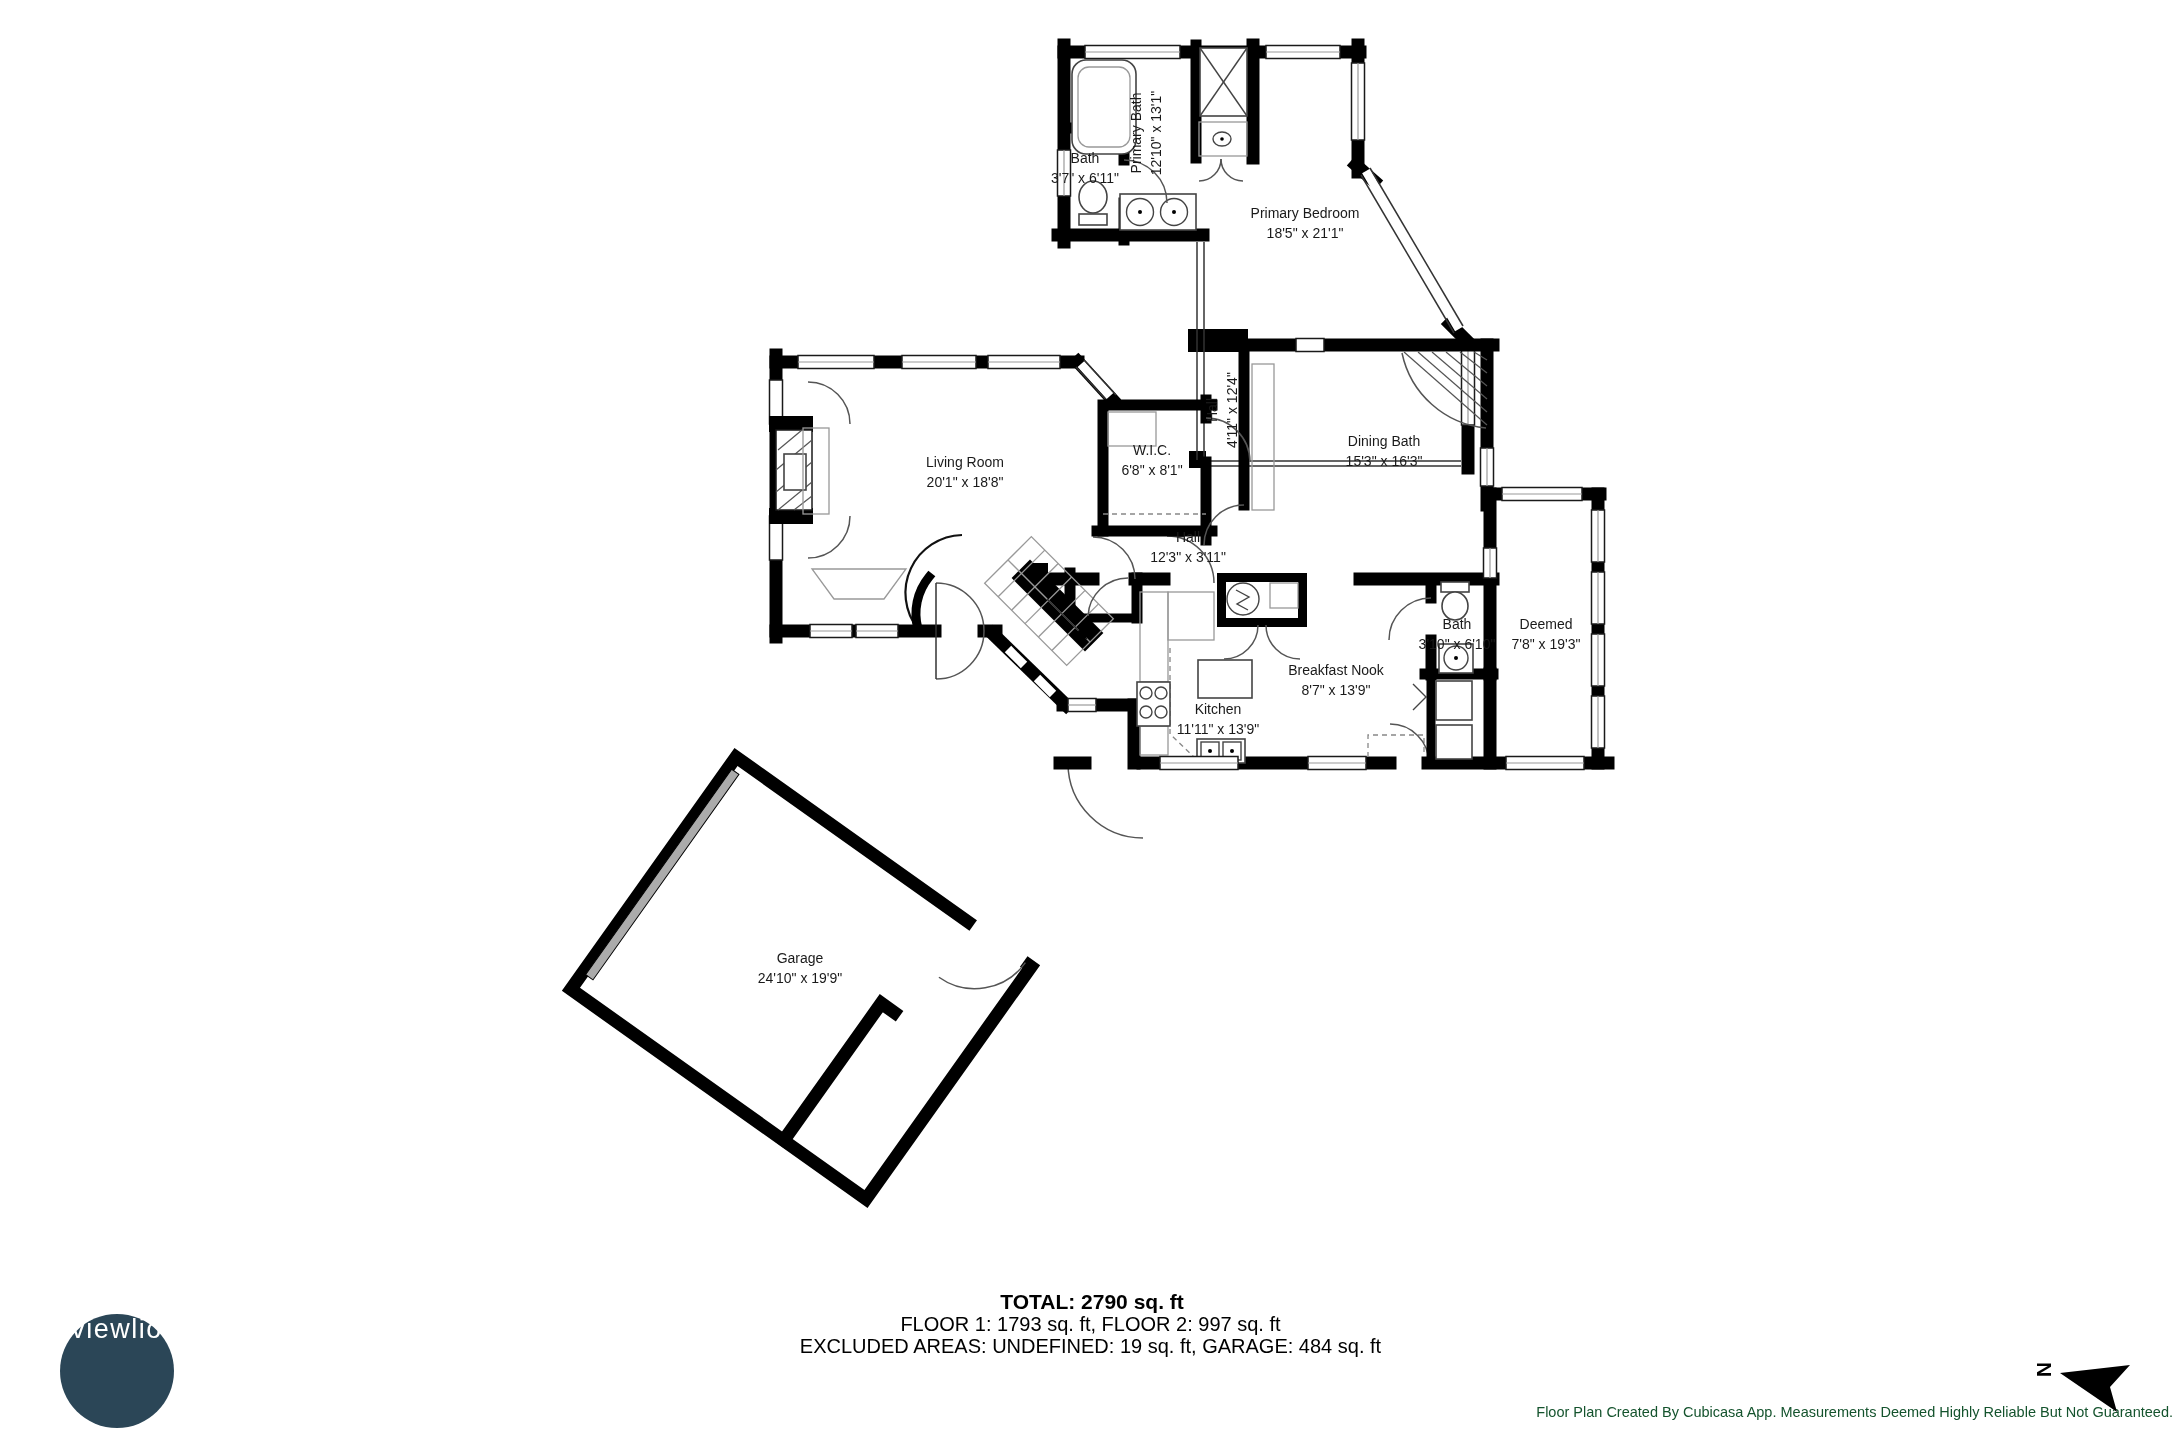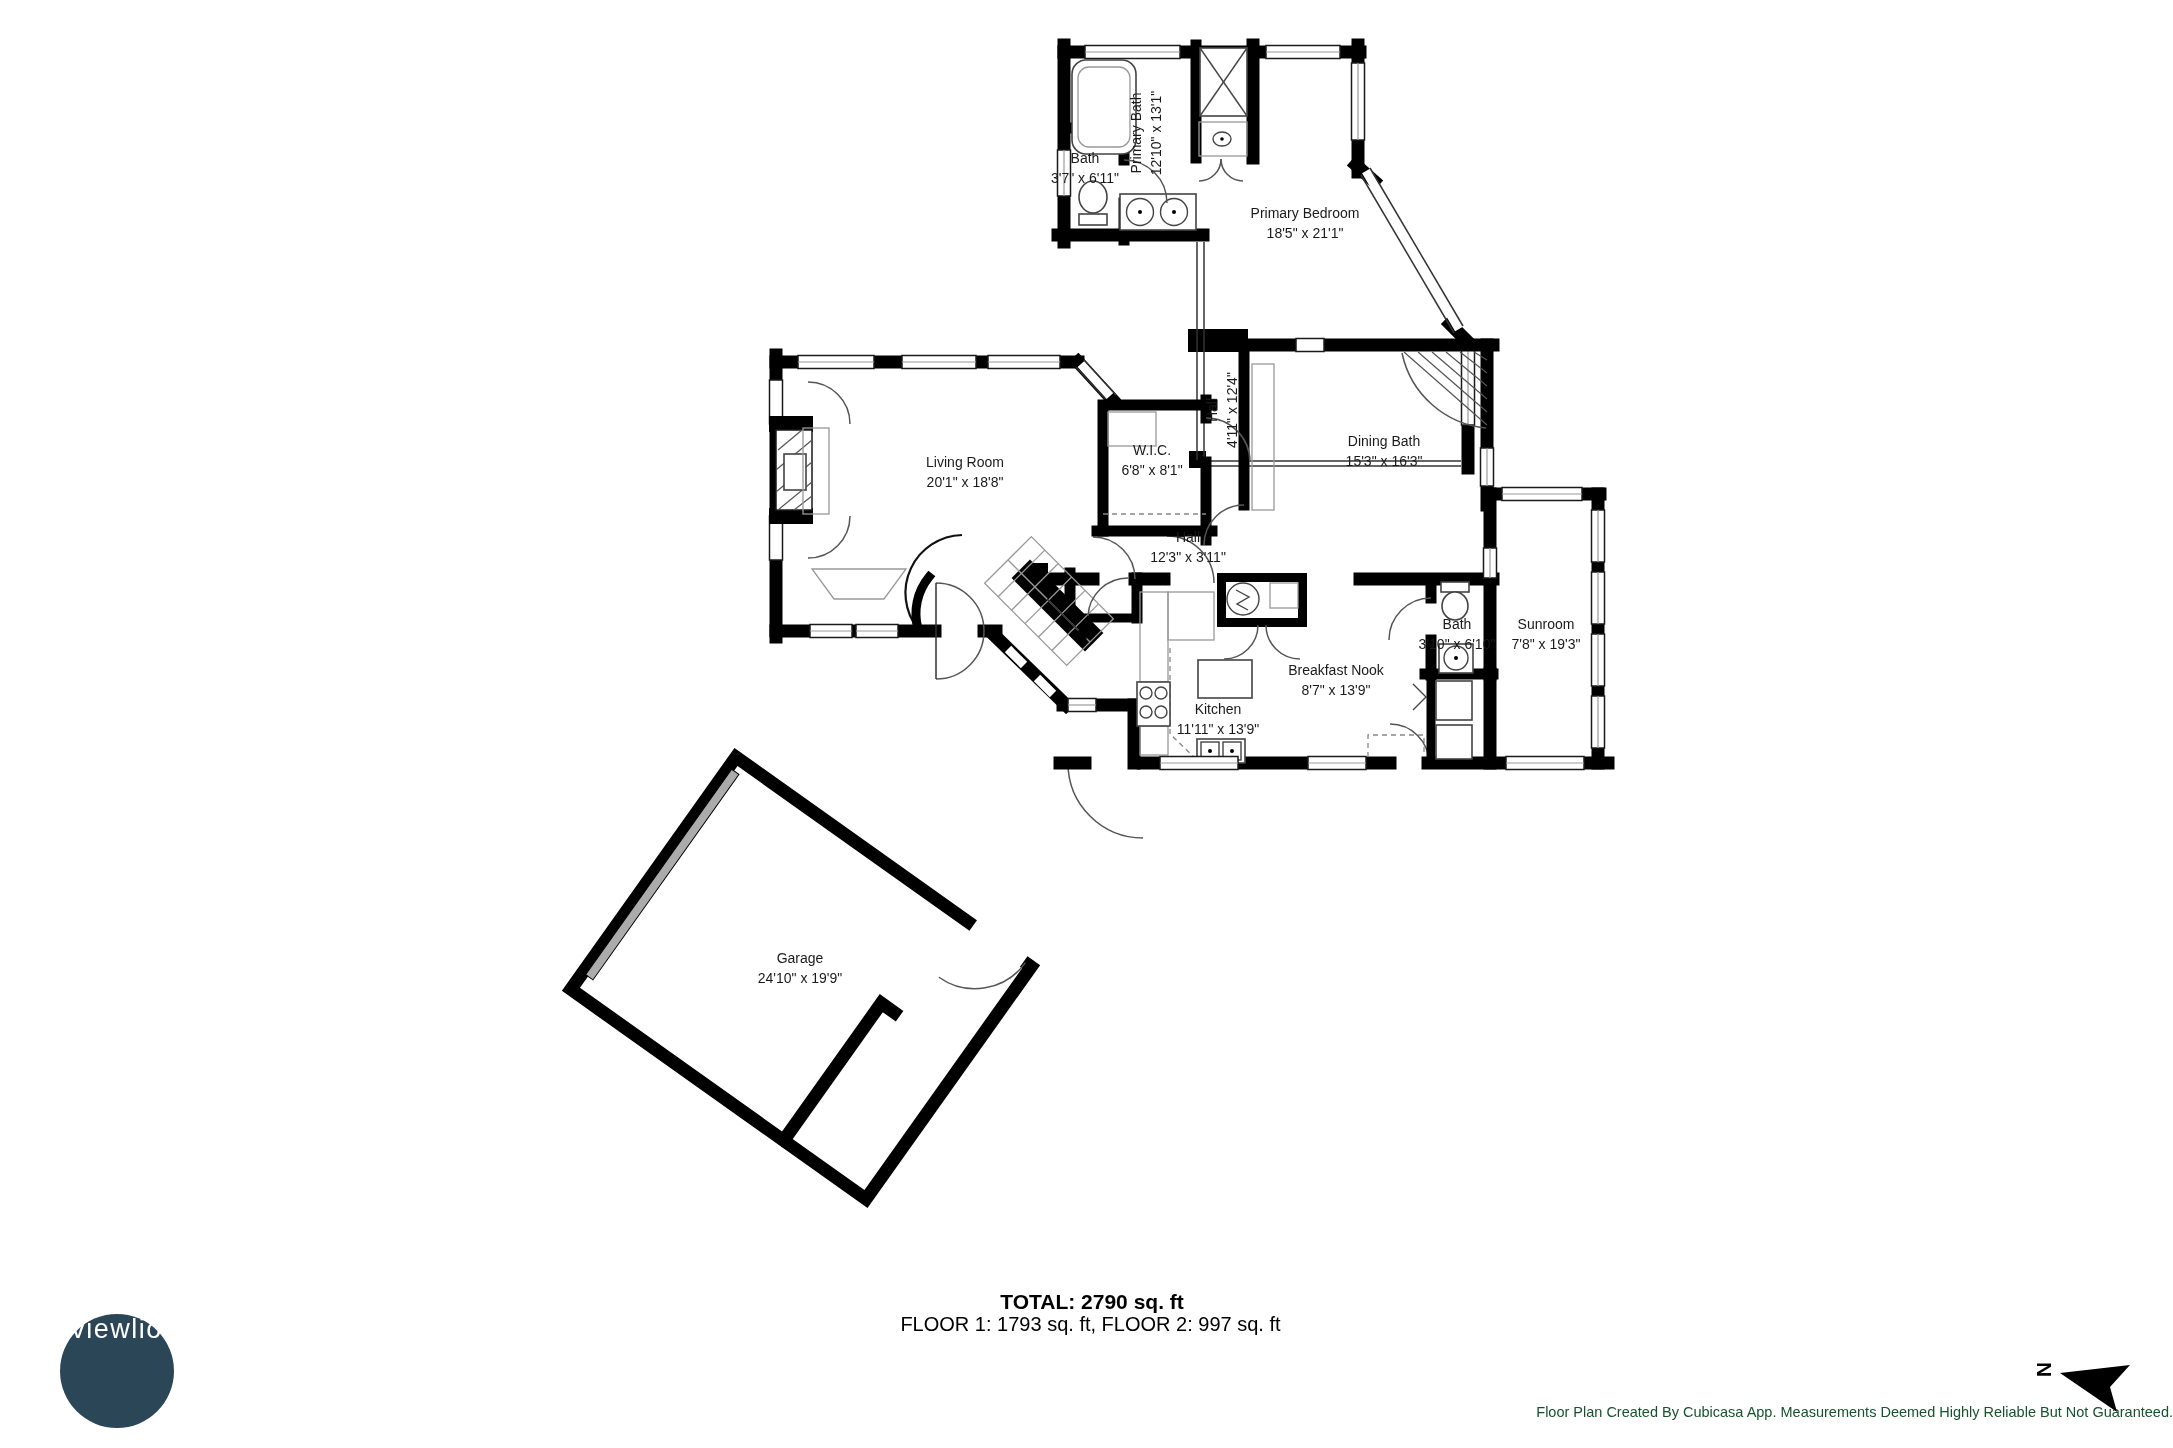--- a/index.html
+++ b/index.html
@@ -369,7 +369,7 @@
     <div>3'10" x 6'10"</div>
   </div>
   <div class="room-label" style="left:1546px;top:634px">
-    <div>Sunroom</div>
+    <div>Deemed</div>
     <div>7'8" x 19'3"</div>
   </div>
   <div class="room-label vert" style="left:1146px;top:133px">

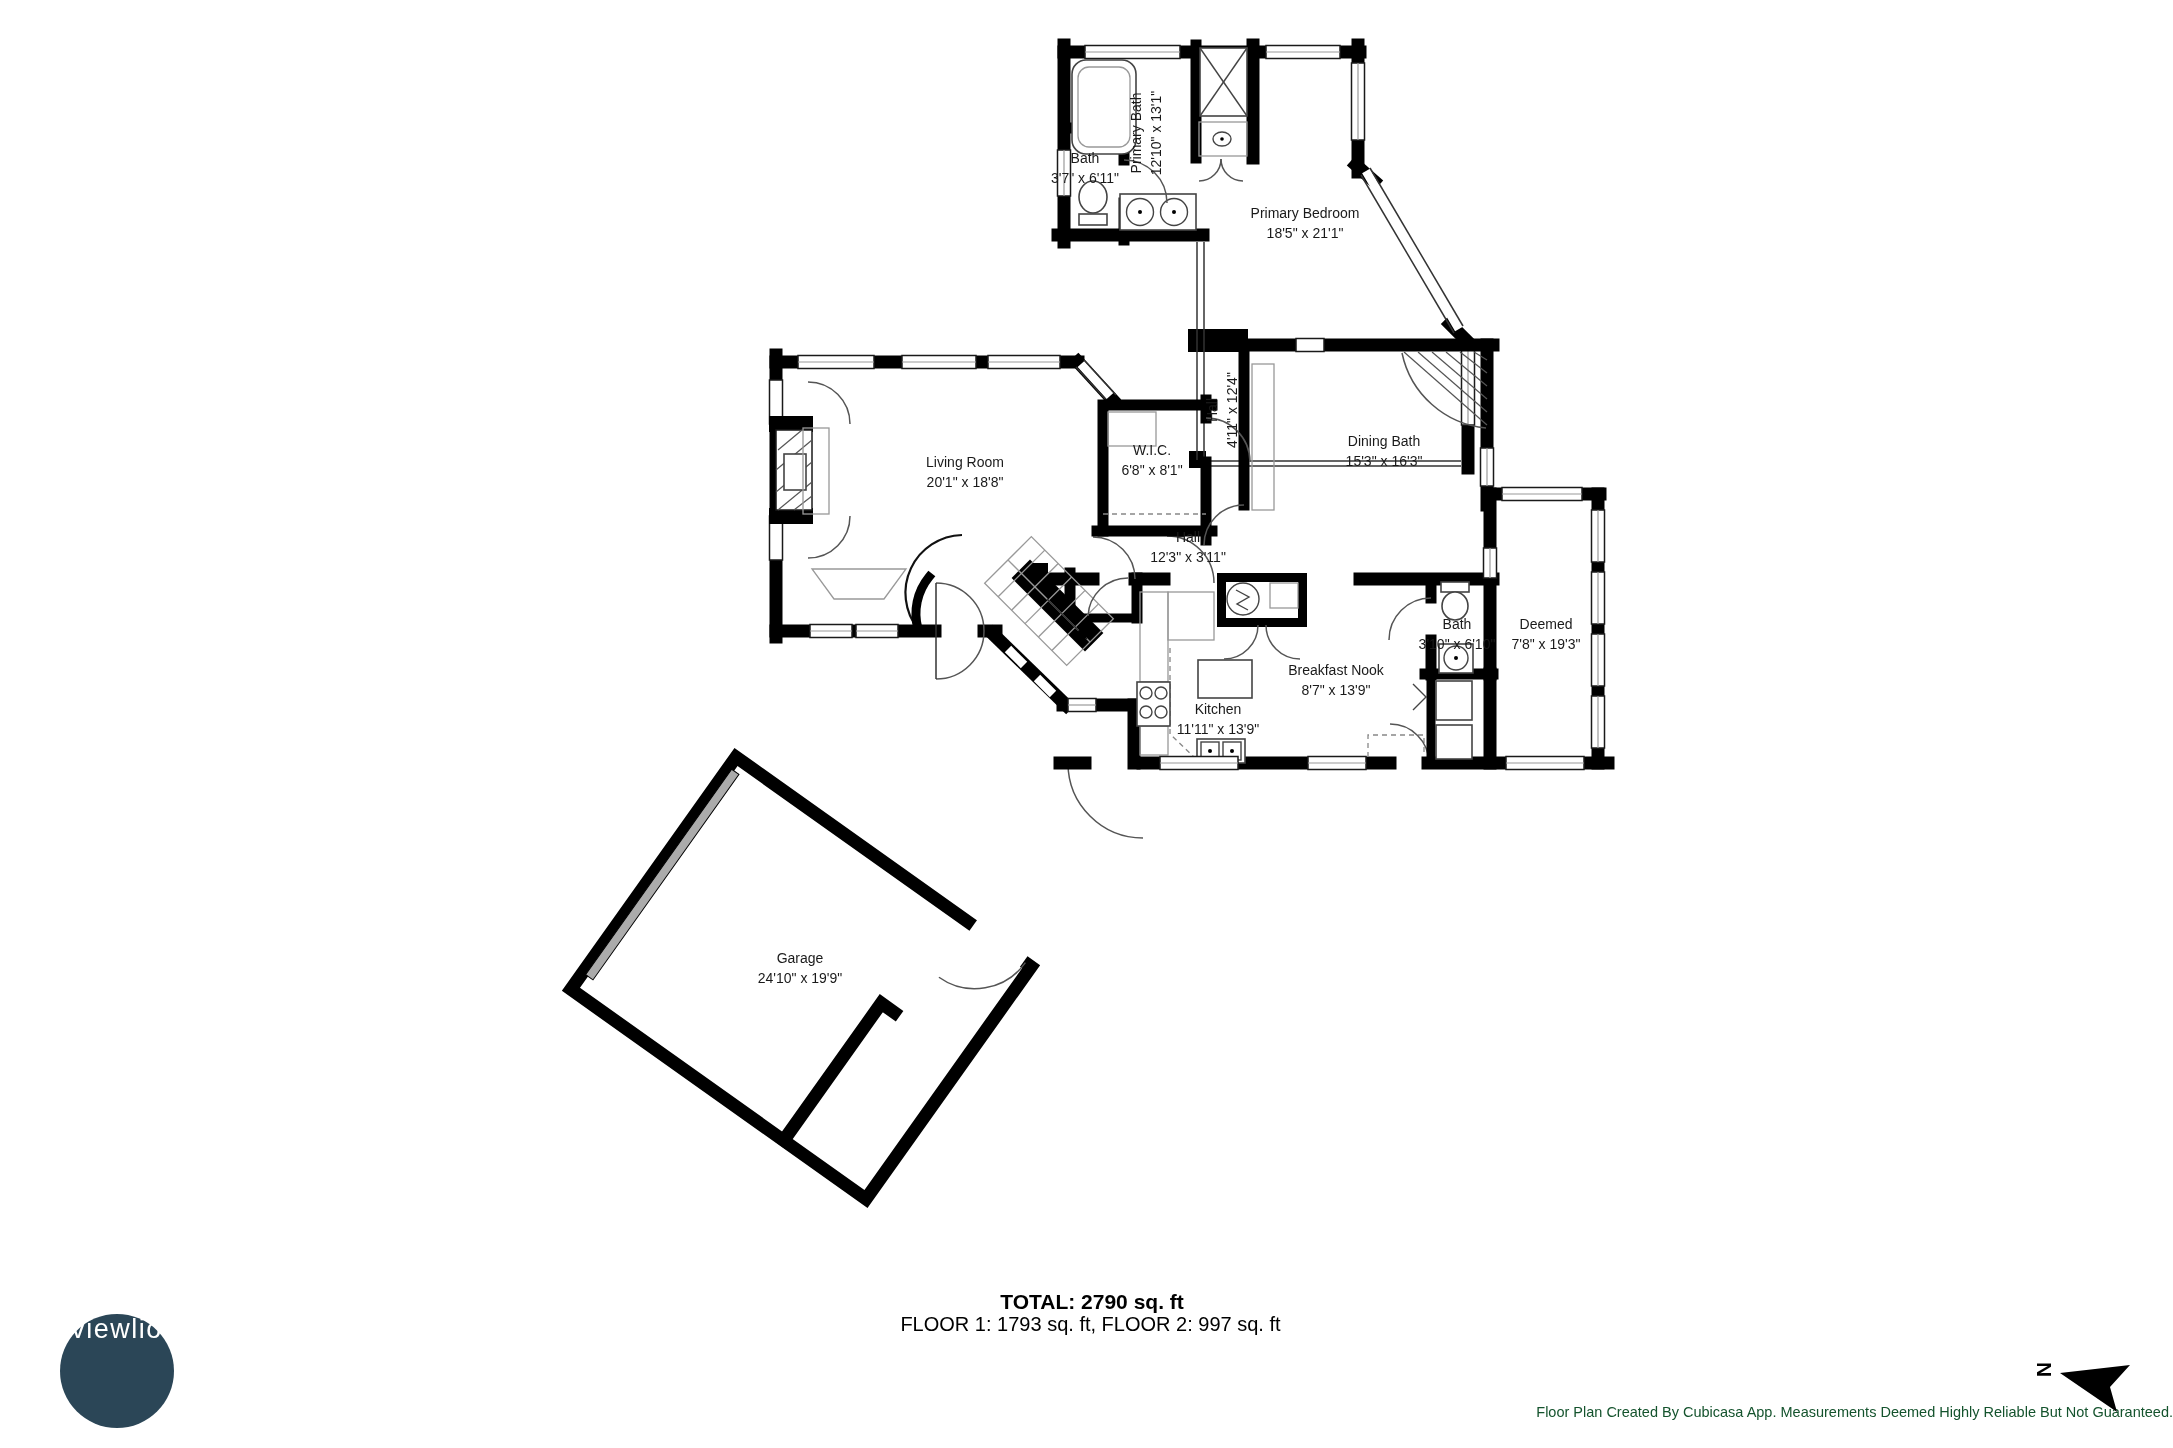--- a/index.html
+++ b/index.html
@@ -392,6 +392,7 @@
   <div class="summary">
     <div class="total">TOTAL: 2790 sq. ft</div>
     <div class="line">FLOOR 1: 1793 sq. ft, FLOOR 2: 997 sq. ft</div>
+    <div class="line">EXCLUDED AREAS: UNDEFINED: 19 sq. ft, GARAGE: 484 sq. ft</div>
   </div>
   <div class="credit">Floor Plan Created By Cubicasa App. Measurements Deemed Highly Reliable But Not Guaranteed.</div>
 

